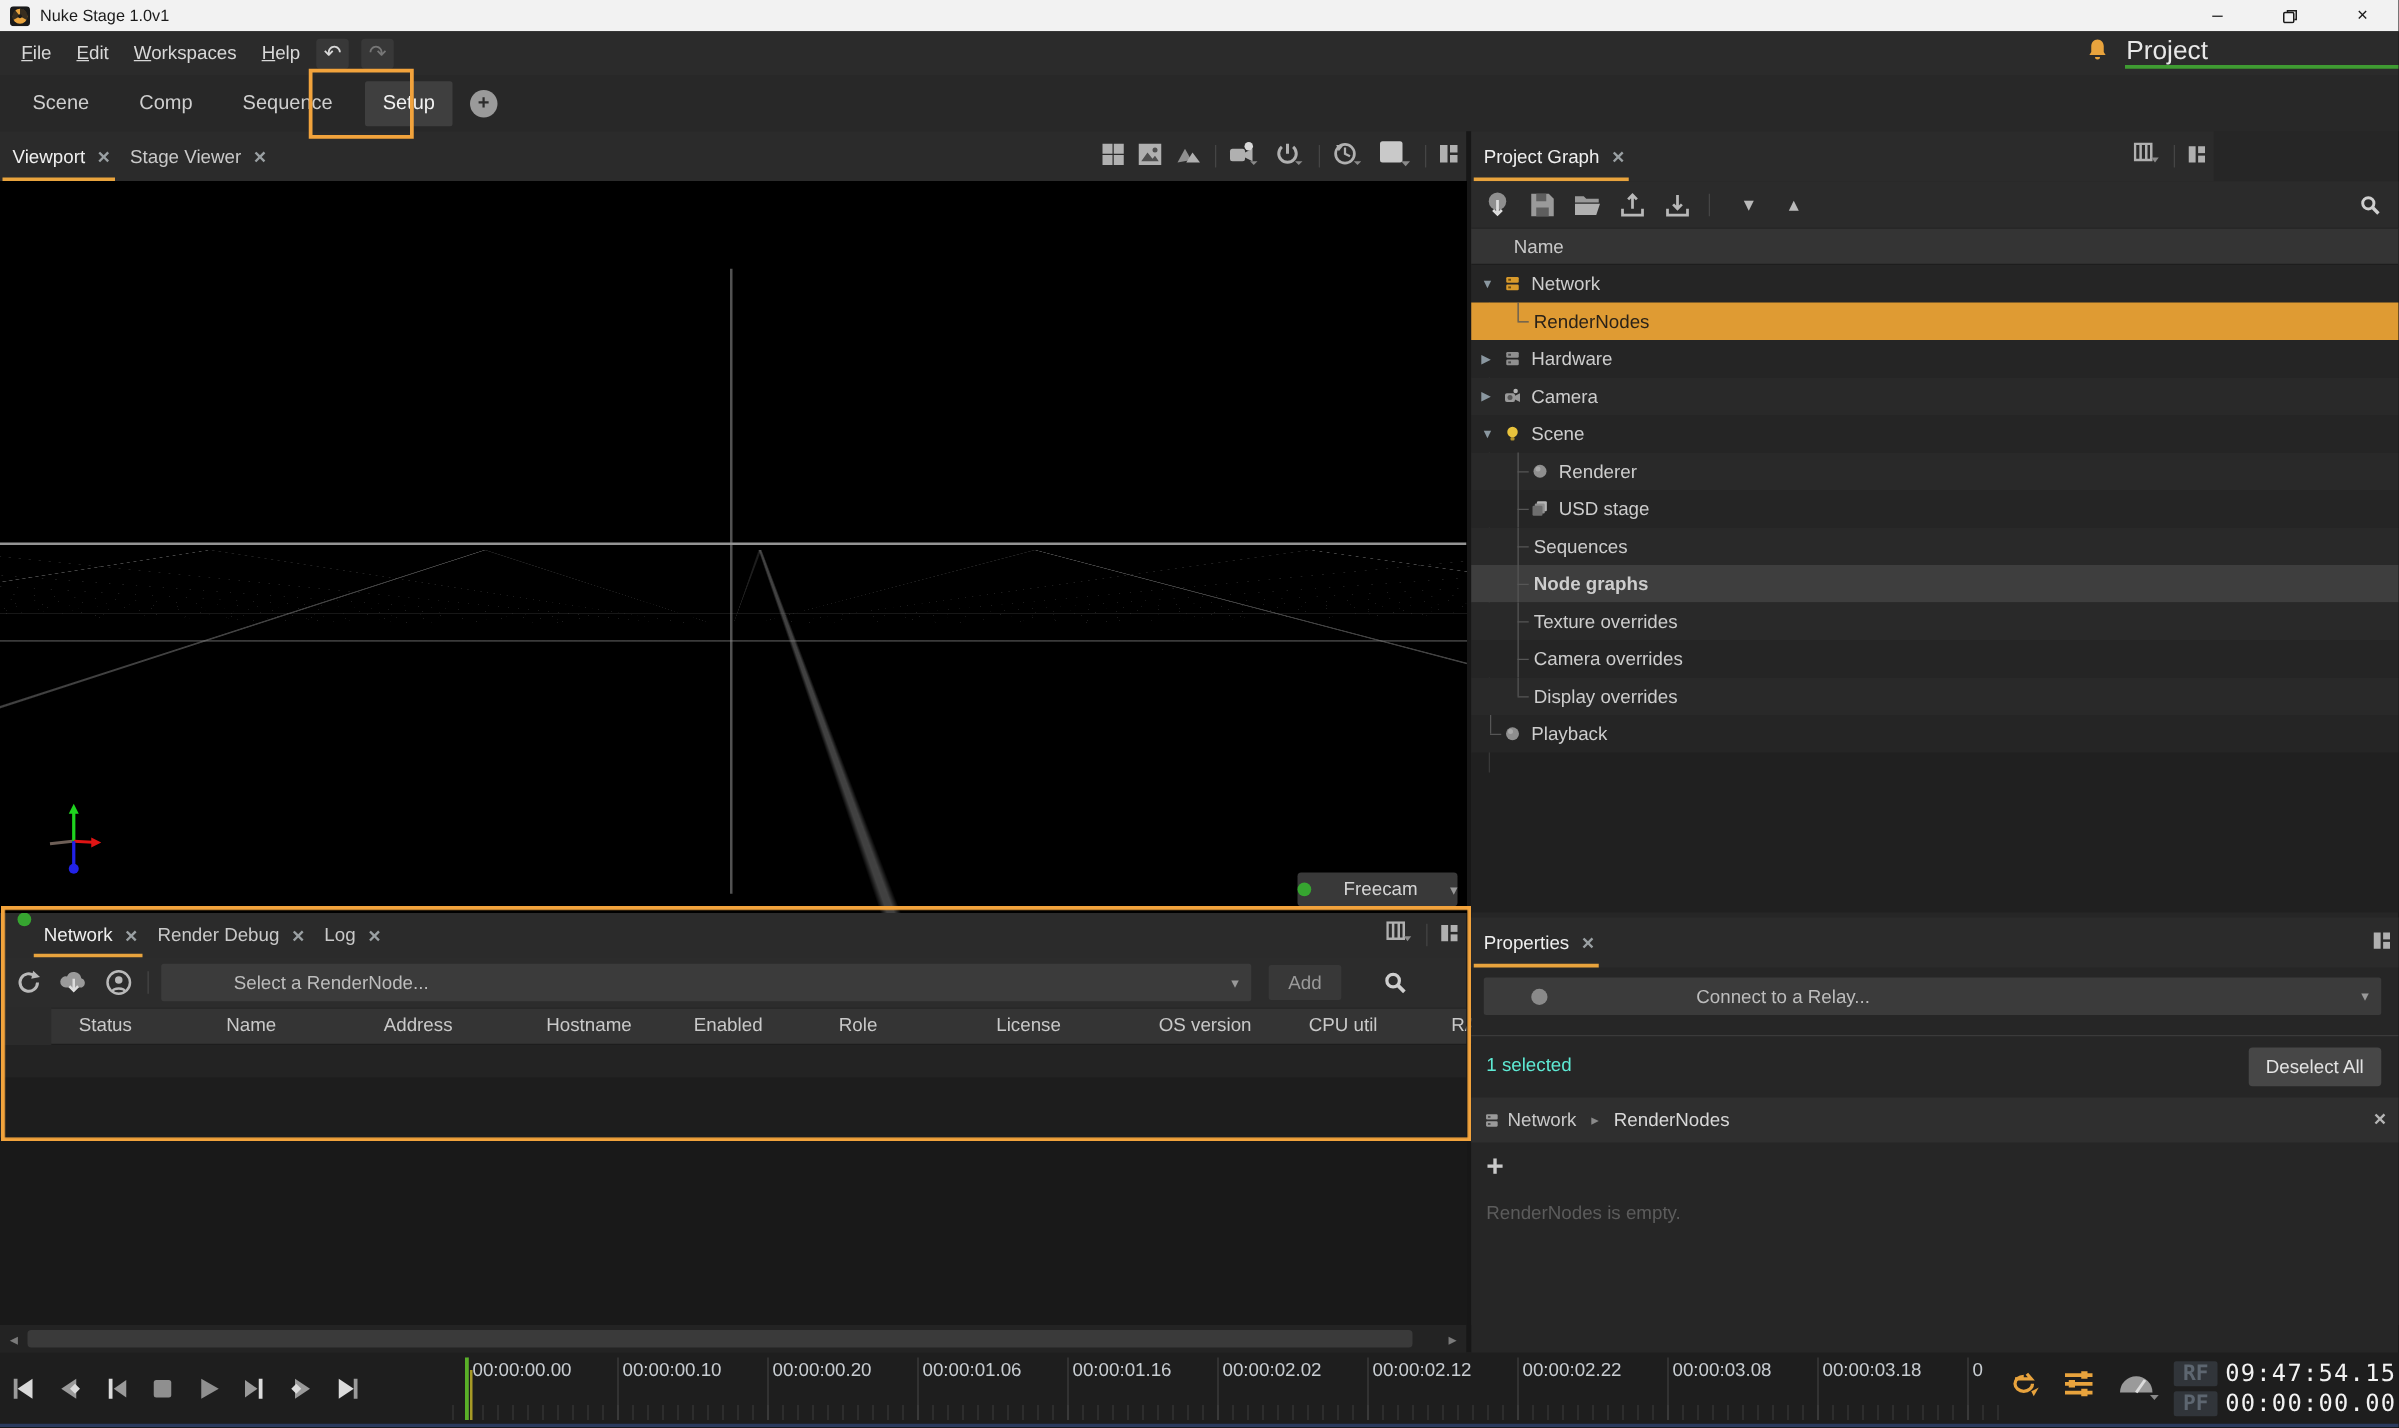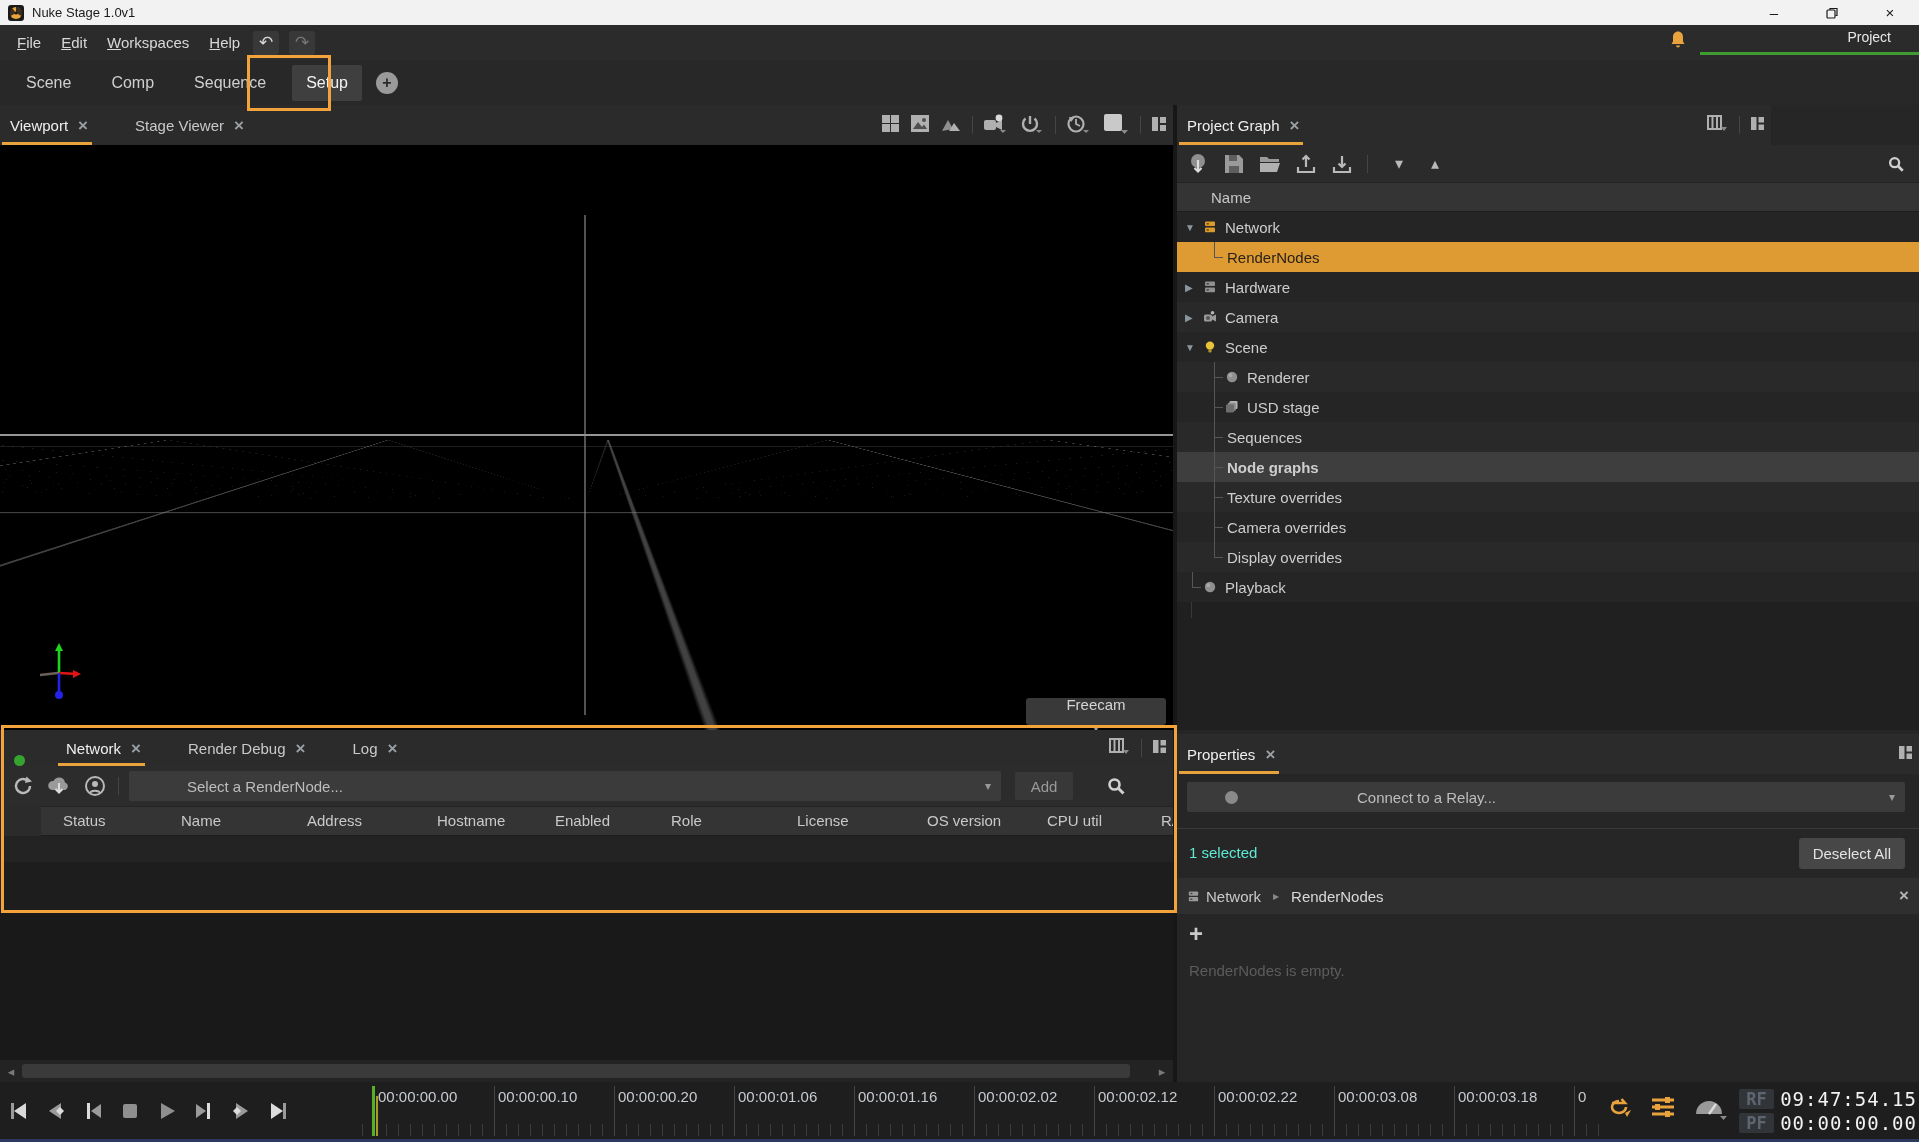--- a/index.html
+++ b/index.html
@@ -20,7 +20,7 @@
   .hist-btn { width:26px; height:24px; margin-left:10px; border-radius:3px; background:#383838; display:flex; align-items:center; justify-content:center; font-size:17px; }
   .undo { color:#d9d9d9; } .redo { color:#777; }
   .bell { position:absolute; right:232px; top:5px; }
-  .project-tab { position:absolute; right:28px; top:4px; width:190px; text-align:right; color:#e8e8e8; font-size:14px; }
+  .project-tab { position:absolute; right:28px; top:4px; width:190px; text-align:left; color:#e8e8e8; font-size:21px; }
   .project-underline { position:absolute; right:0; top:27px; width:219px; height:3px; background:#3f9b32; }
 
   

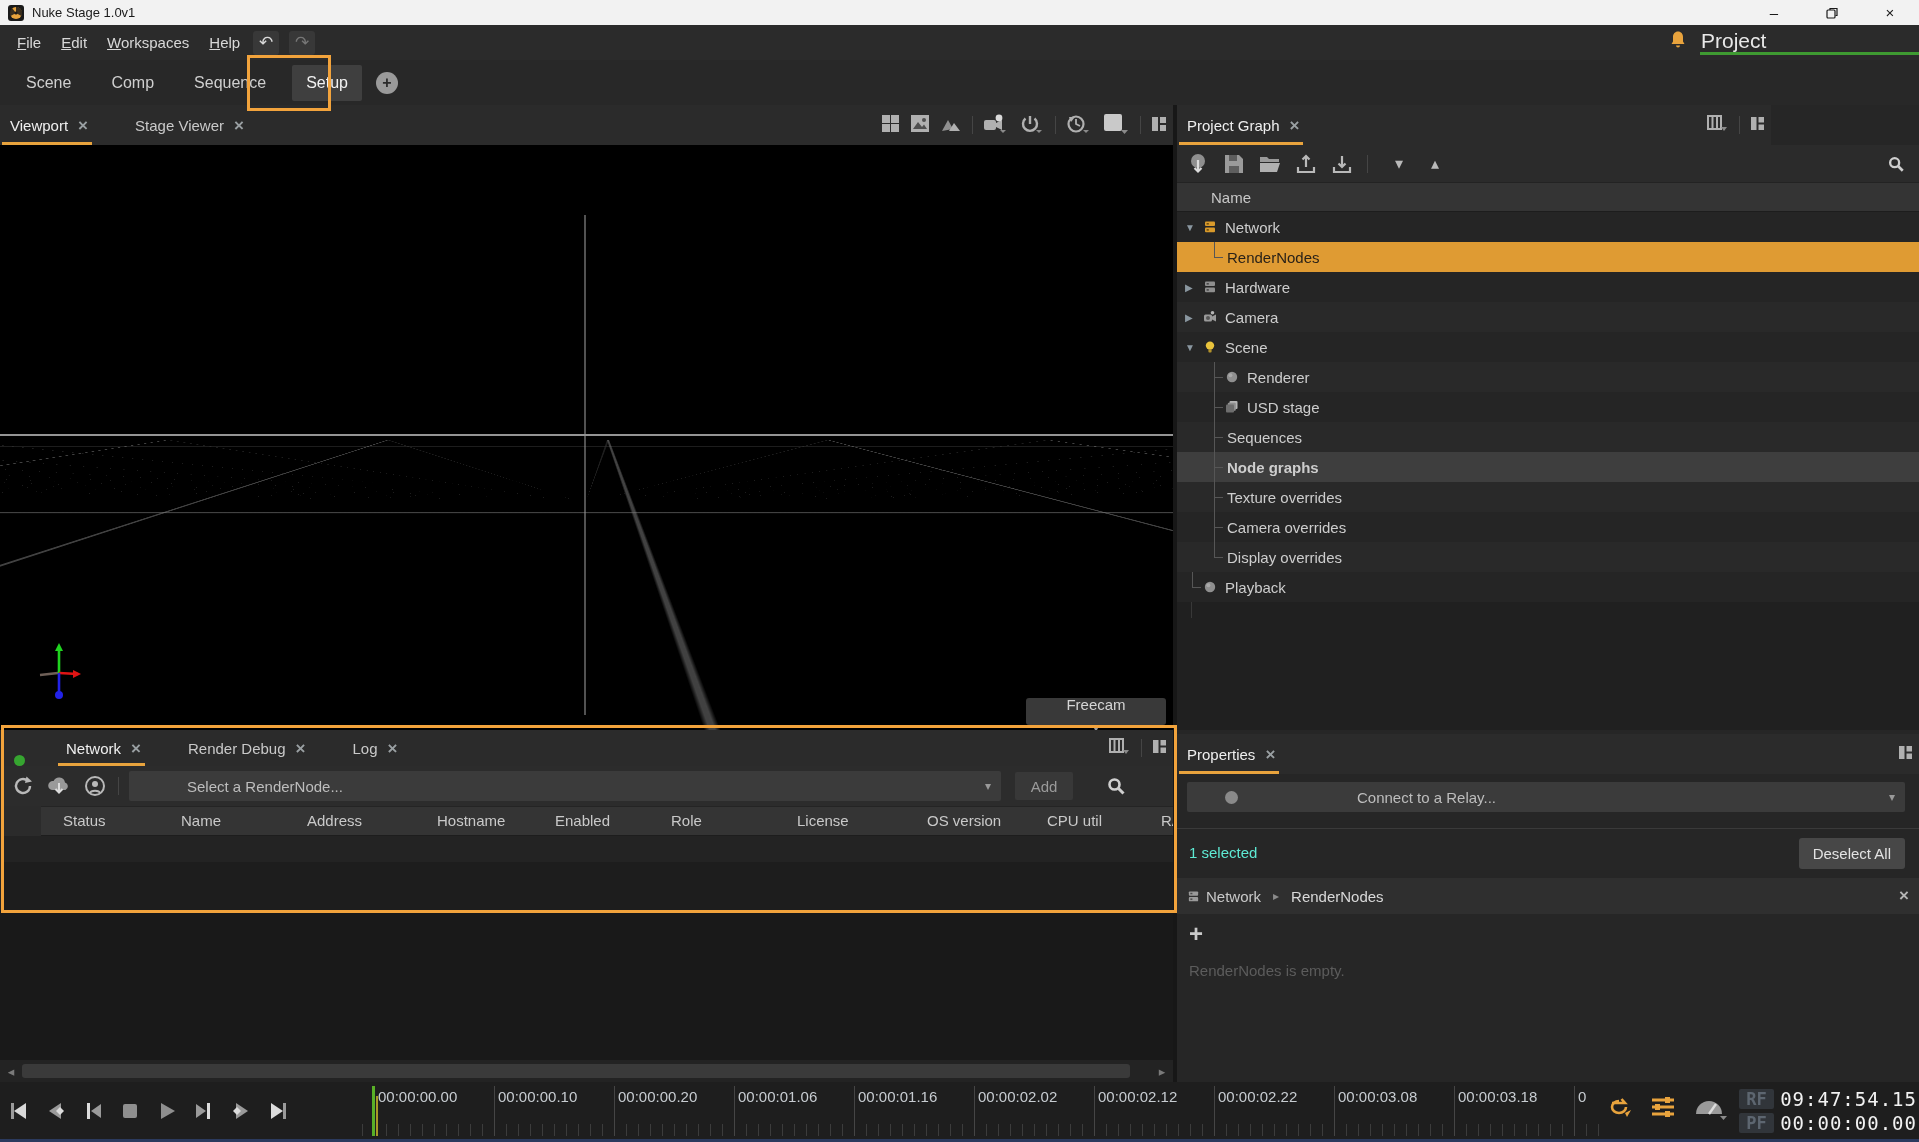--- a/index.html
+++ b/index.html
@@ -30,7 +30,7 @@
   .ws-add { width:22px; height:22px; margin-left:14px; border-radius:50%; background:#9a9a9a; color:#2b2b2b; font-weight:bold; font-size:16px; display:flex; align-items:center; justify-content:center; }
 
   
-  .ptab-row { position:absolute; display:flex; align-items:flex-end; background:#2b2b2b;gap:31px; }
+  .ptab-row { position:absolute; display:flex; align-items:flex-start; background:#2b2b2b; }
   .ptab { position:relative; height:100%; display:flex; align-items:center; padding:0 6px 0 10px; color:#c9c9c9; font-size:15px; }
   .ptab .x { margin-left:10px; color:#9aa0a3; font-size:17px; font-weight:bold; line-height:1; }
   .ptab.active { color:#efefef; }

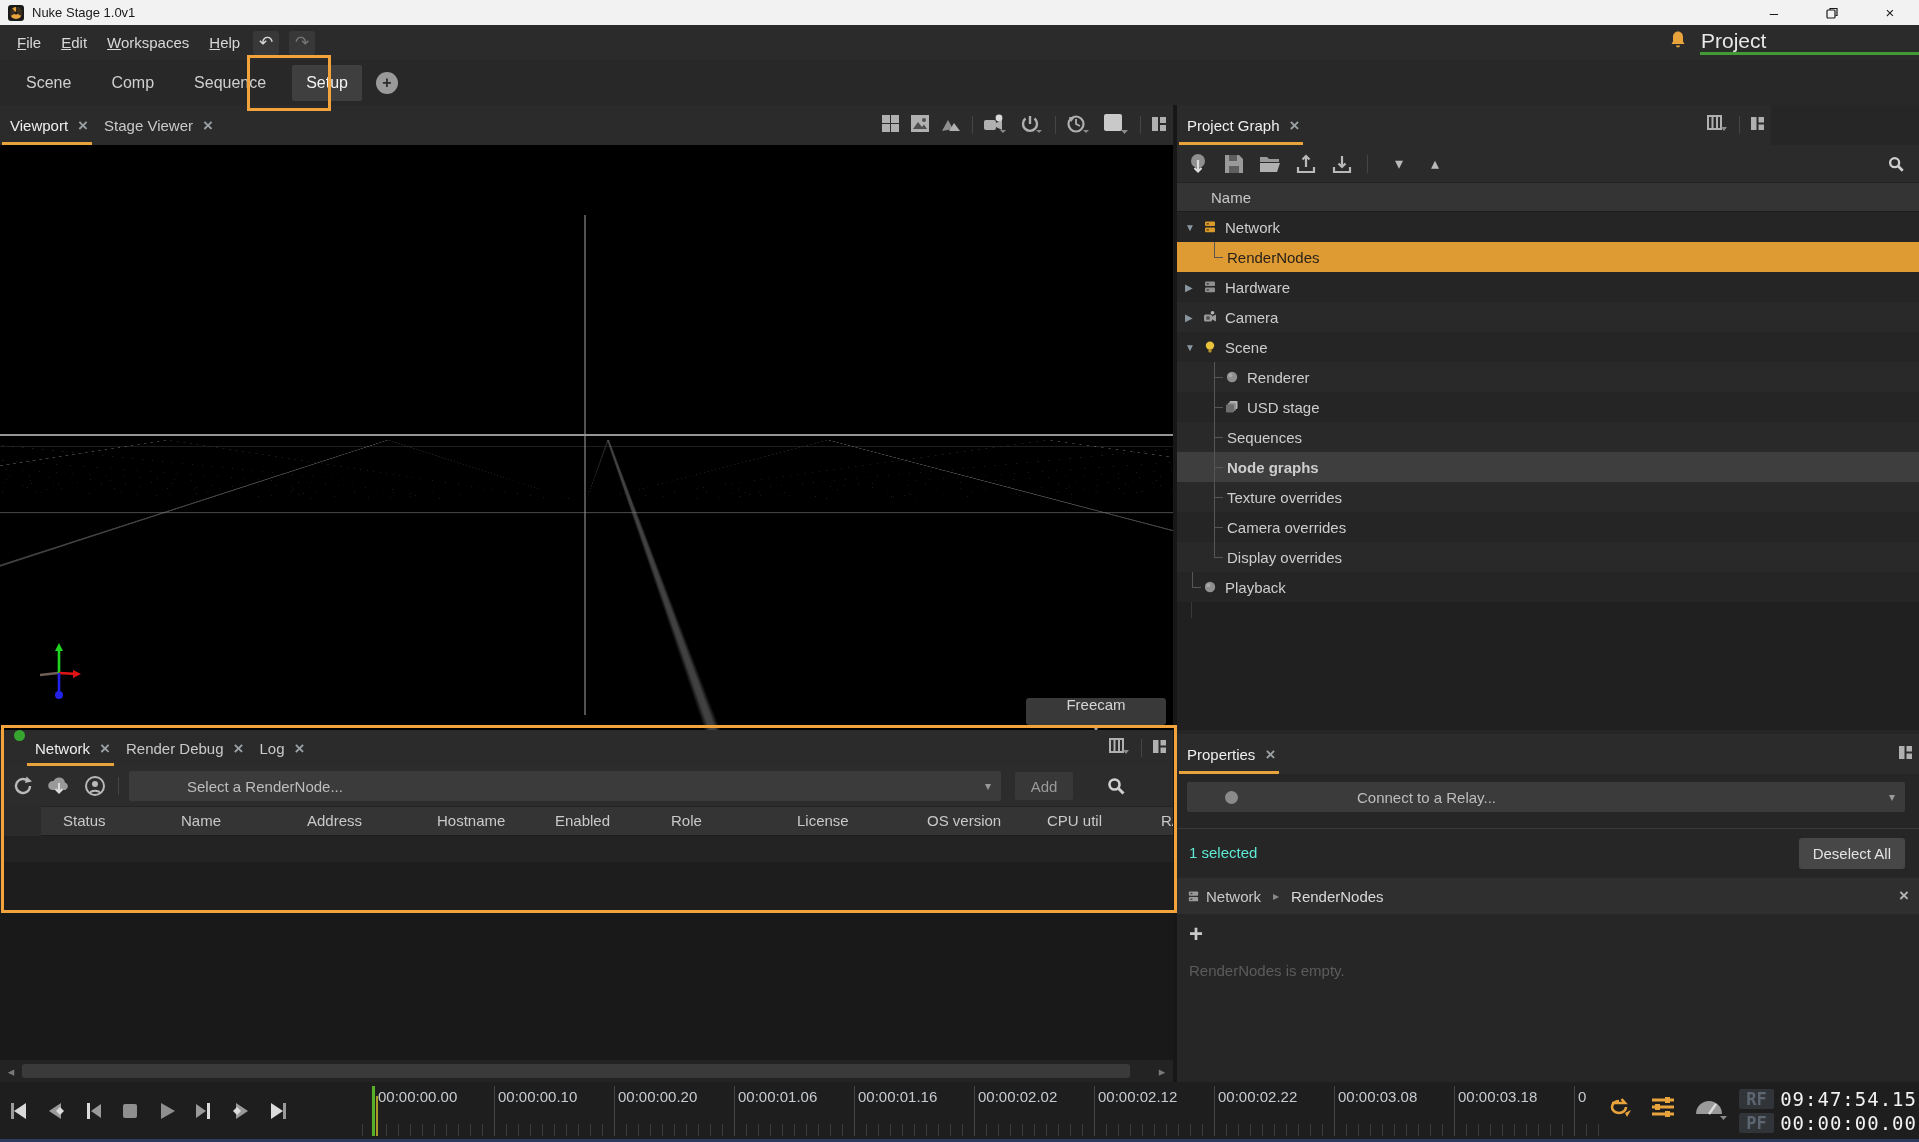--- a/index.html
+++ b/index.html
@@ -50,7 +50,7 @@
   .gl-horizon { position:absolute; left:0; top:289px; width:100%; height:2px; background:rgba(185,185,185,.8); }
   .gl-vline { position:absolute; left:584px; top:70px; width:2px; height:500px; background:rgba(150,150,150,.55); }
   .axis-gizmo { position:absolute; left:36px; top:495px; }
-  .cam-pill { position:absolute; right:7px; top:553px; width:140px; height:27px; background:rgba(62,62,62,.92); border-radius:3px; display:flex; align-items:center; justify-content:center; gap:8px; color:#d5d5d5; font-size:15px;flex-direction:column; }
+  .cam-pill { position:absolute; right:7px; top:553px; width:128px; height:27px; background:rgba(62,62,62,.92); border-radius:3px; display:flex; align-items:center; justify-content:space-between; gap:8px; color:#d5d5d5; font-size:15px; }
   .dot { width:11px; height:11px; border-radius:50%; background:#36a530; }
   .chev { color:#999; font-size:12px; }
 

